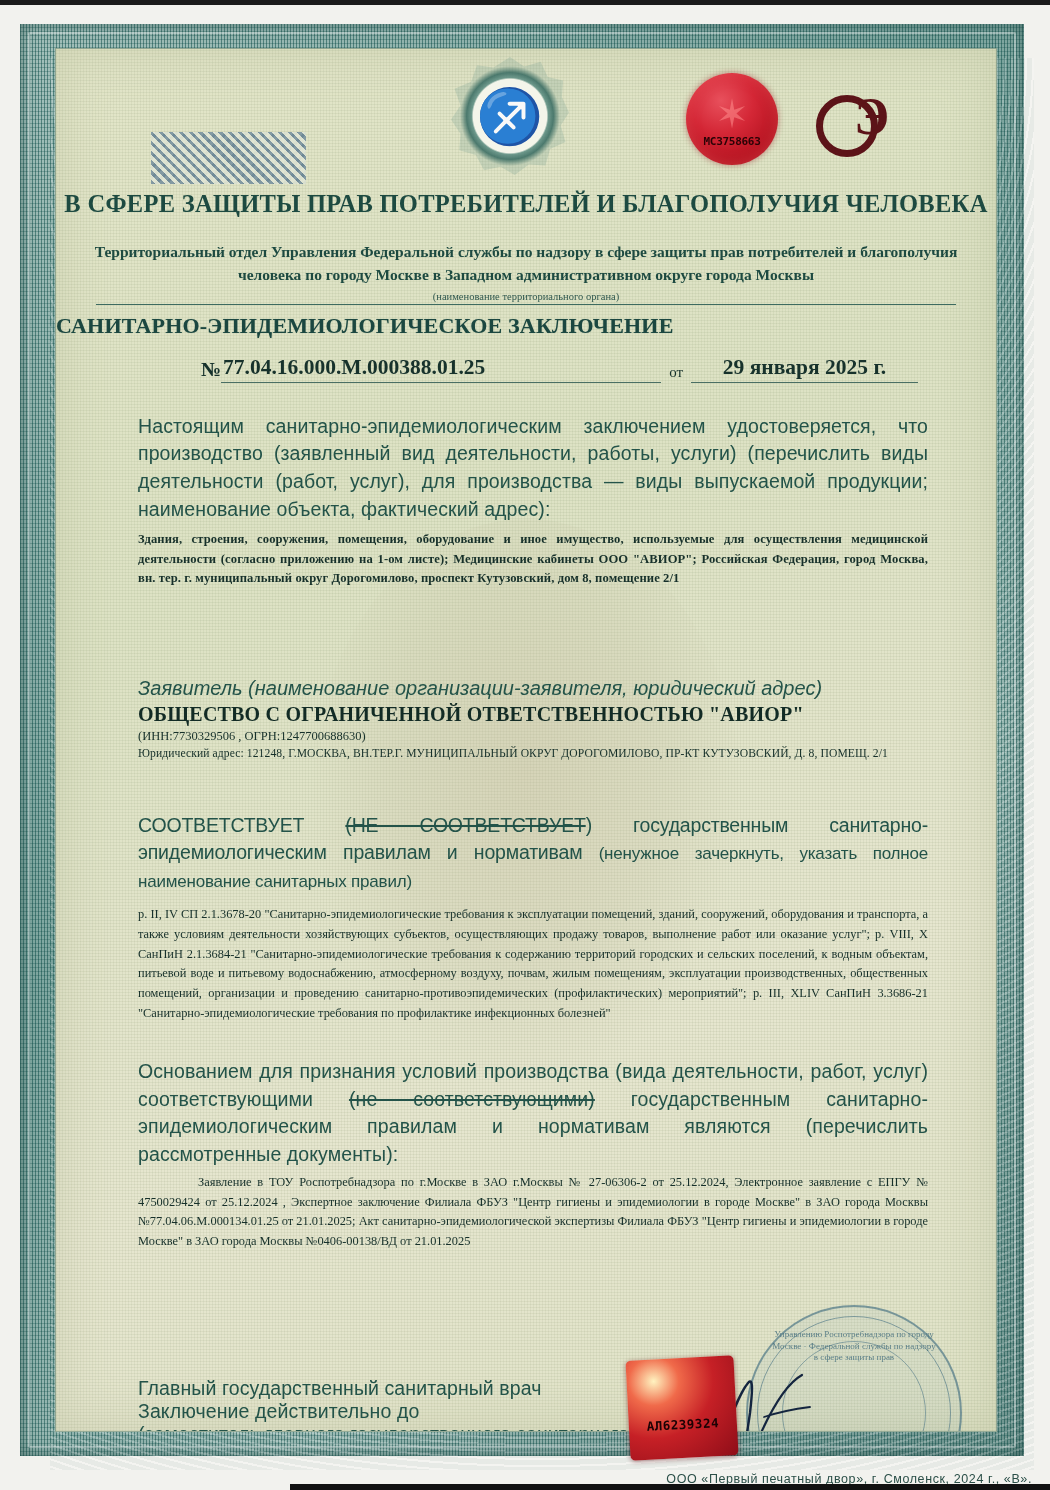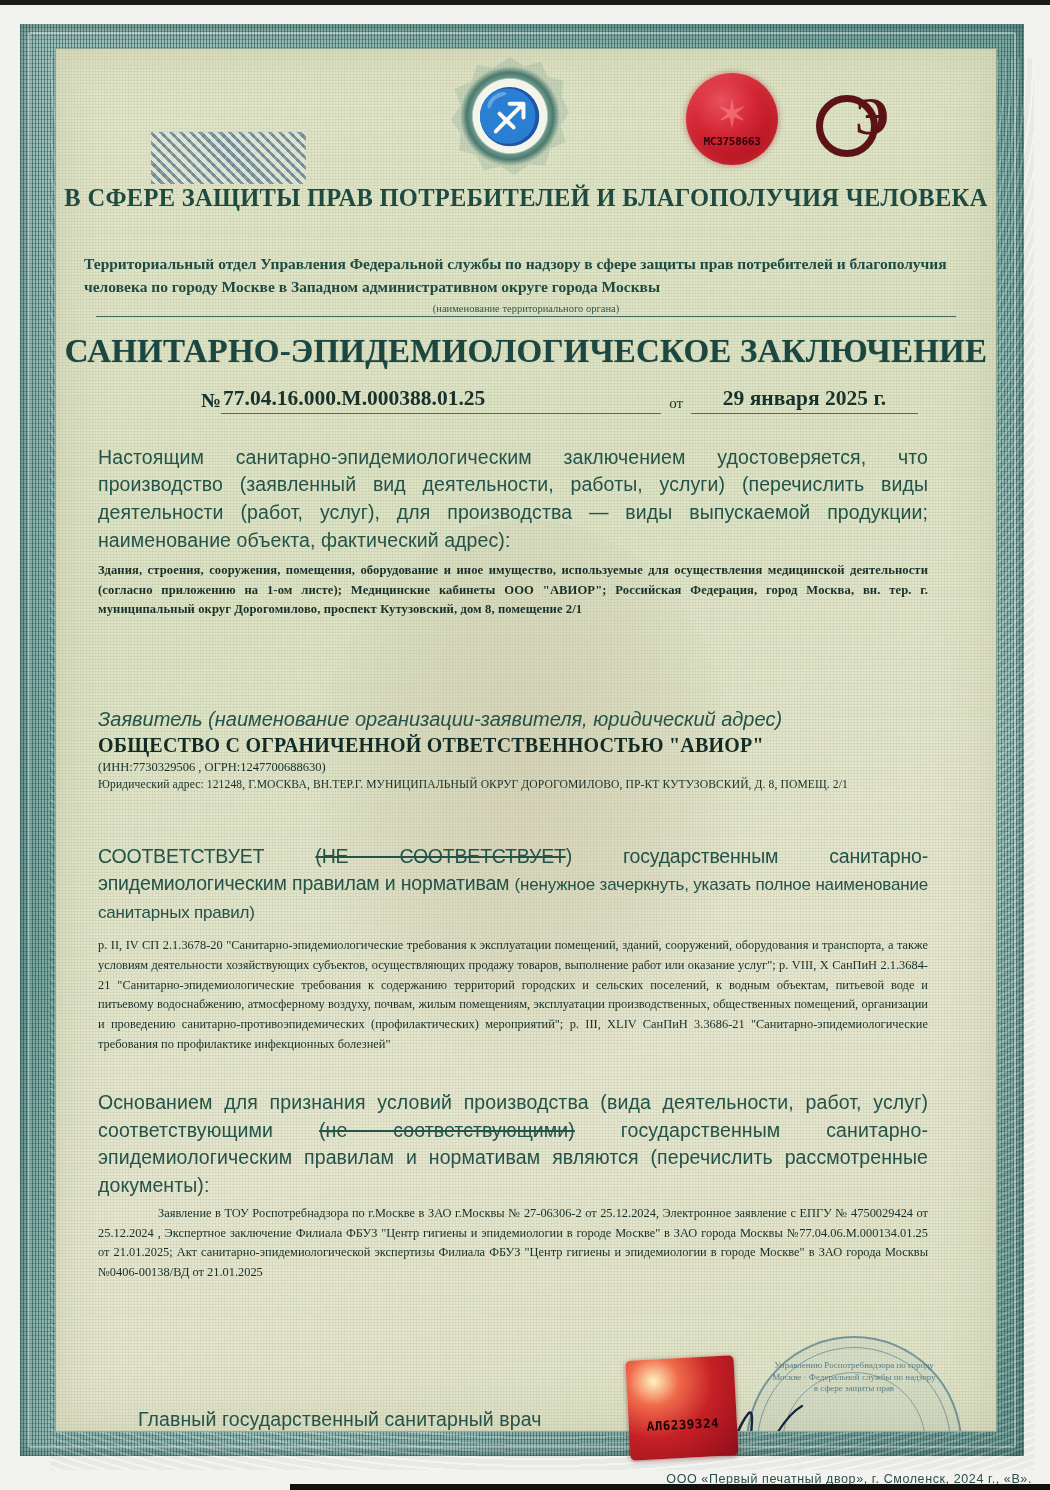--- a/index.html
+++ b/index.html
@@ -192,7 +192,7 @@
     color: #1d4a41;
   }
   .org-line1 { font-size: 24.5px; letter-spacing: .3px; }
-  .org-line2 { font-size: 24.5px; letter-spacing: .3px; margin-top: 7px; }
+  .org-line2 { font-size: 24.5px; letter-spacing: .3px; margin-top: 13px; }
 
   .ter-dept {
     text-align: left;

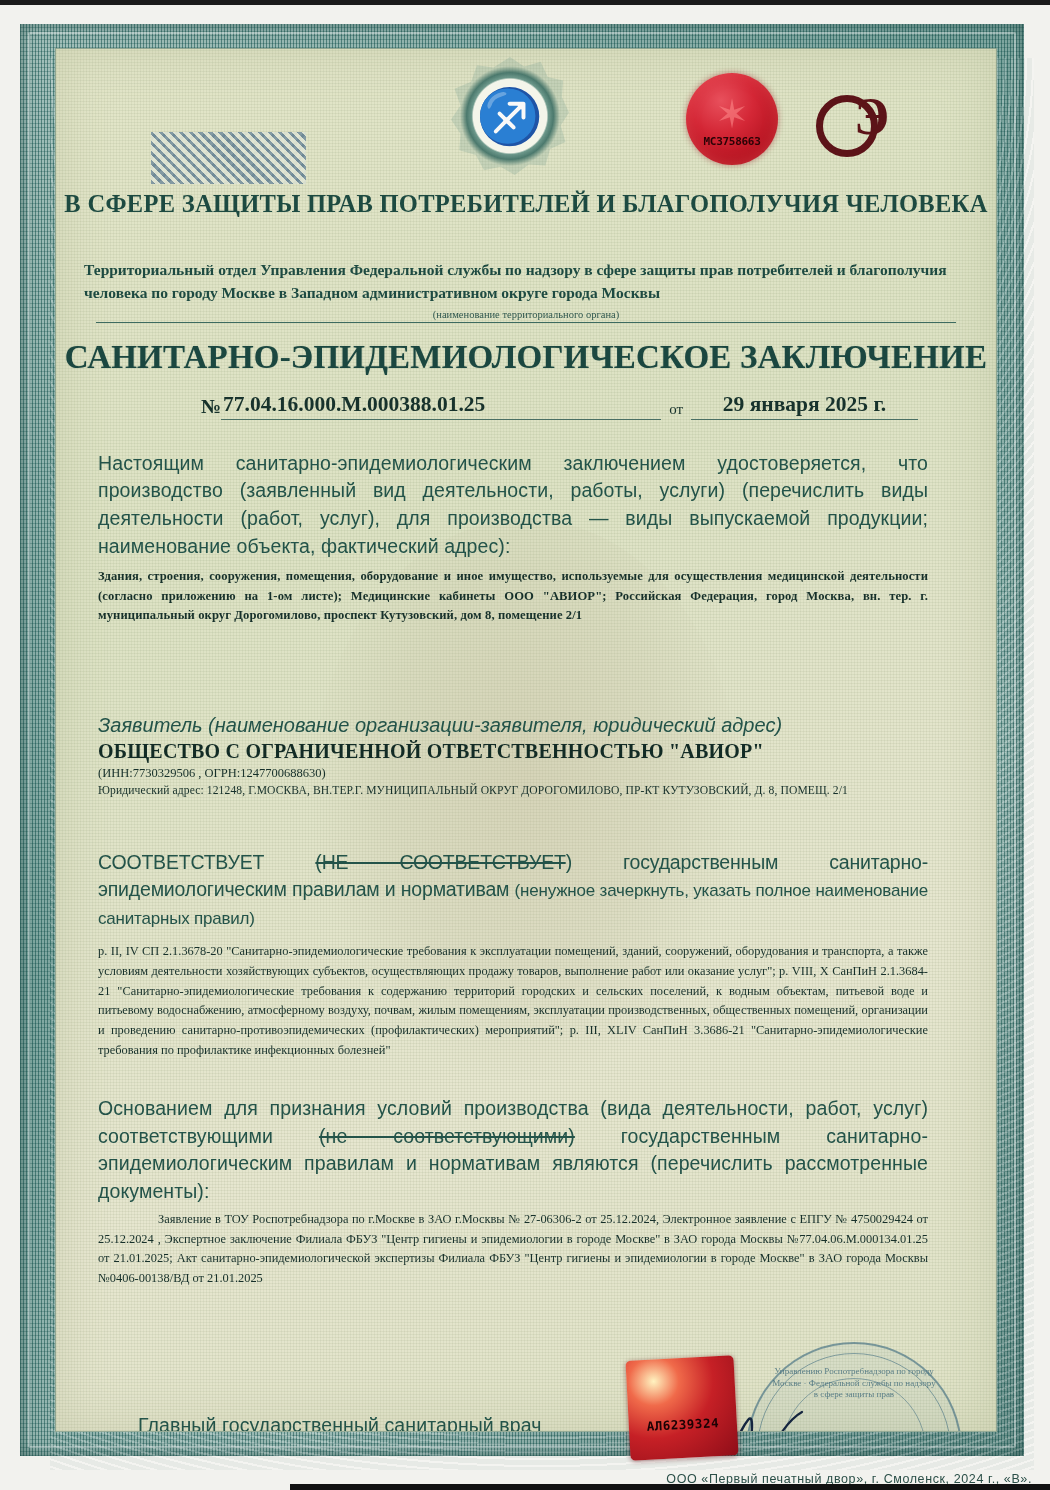--- a/index.html
+++ b/index.html
@@ -195,13 +195,13 @@
   .org-line2 { font-size: 24.5px; letter-spacing: .3px; margin-top: 13px; }
 
   .ter-dept {
-    text-align: left;
+    text-align: center;
     font-family: "Liberation Serif", serif;
     font-weight: bold;
     font-size: 15.5px;
     line-height: 1.5;
     color: #1d4a41;
-    margin-top: 40px;
+    margin-top: 22px;
     padding: 0 28px;
   }
   .caption-small {

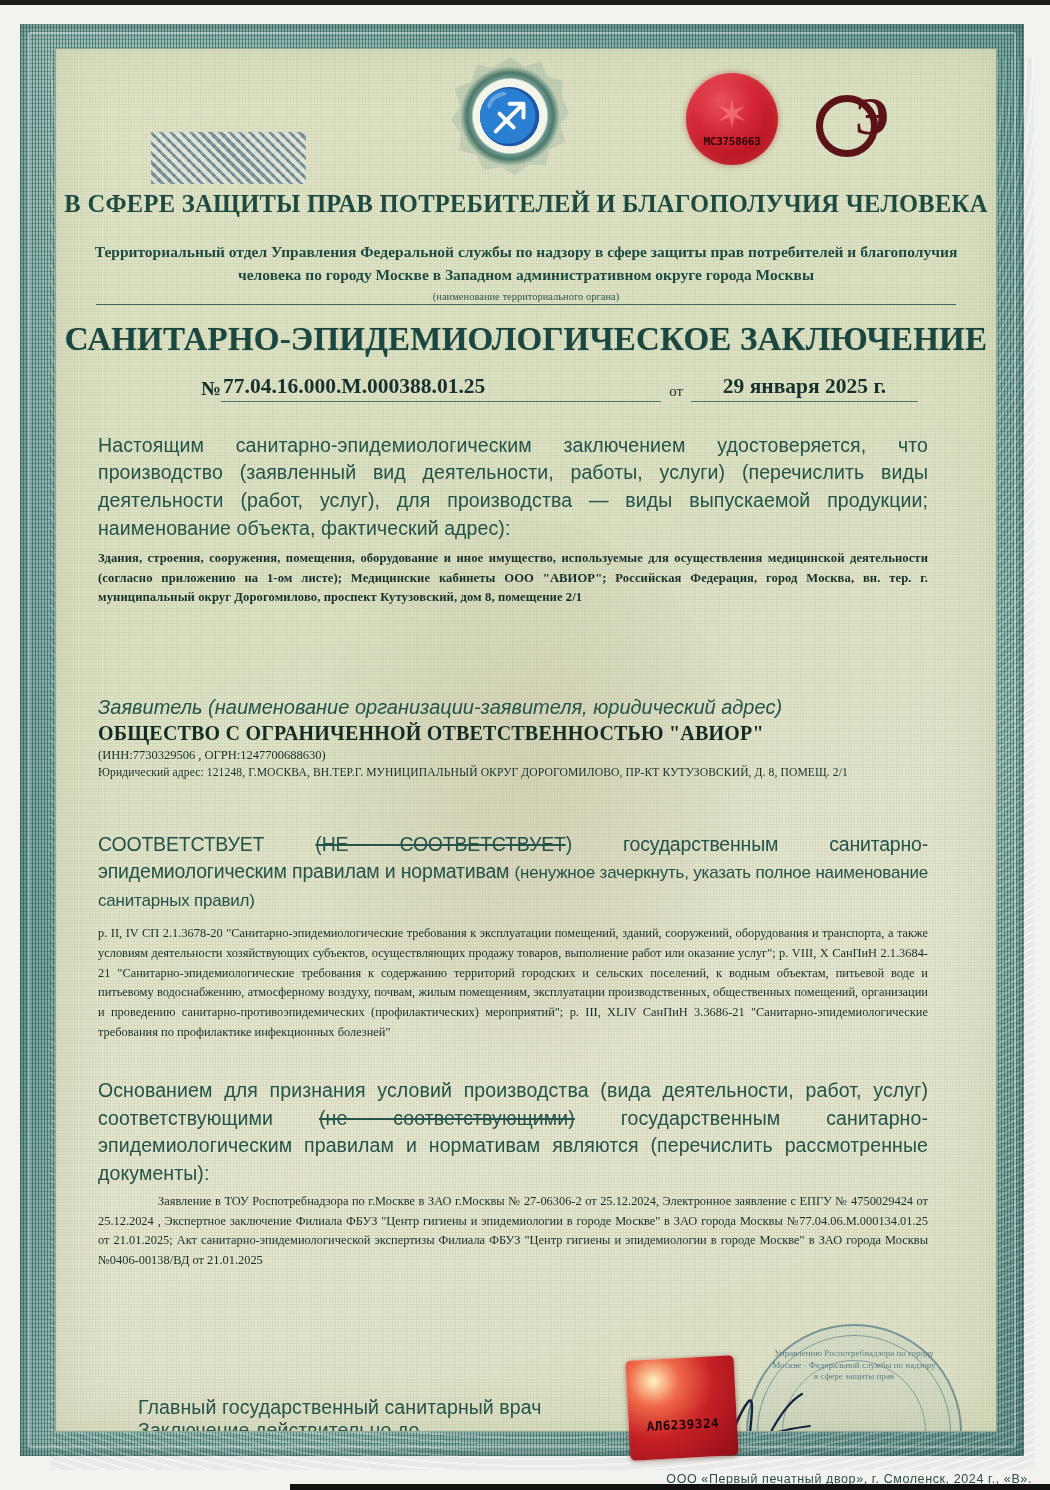--- a/index.html
+++ b/index.html
@@ -218,13 +218,13 @@
   }
 
   .doc-title {
-    text-align: center;
-    font-family: "Liberation Serif", serif;
-    font-weight: bold;
-    font-size: 33px;
+    text-align: left;
+    font-family: "Liberation Serif", serif;
+    font-weight: bold;
+    font-size: 22px;
     letter-spacing: .2px;
     color: #1b4740;
-    margin-top: 16px;
+    margin-top: 8px;
     text-shadow: 0 0 1px rgba(27,71,64,.35);
   }
 

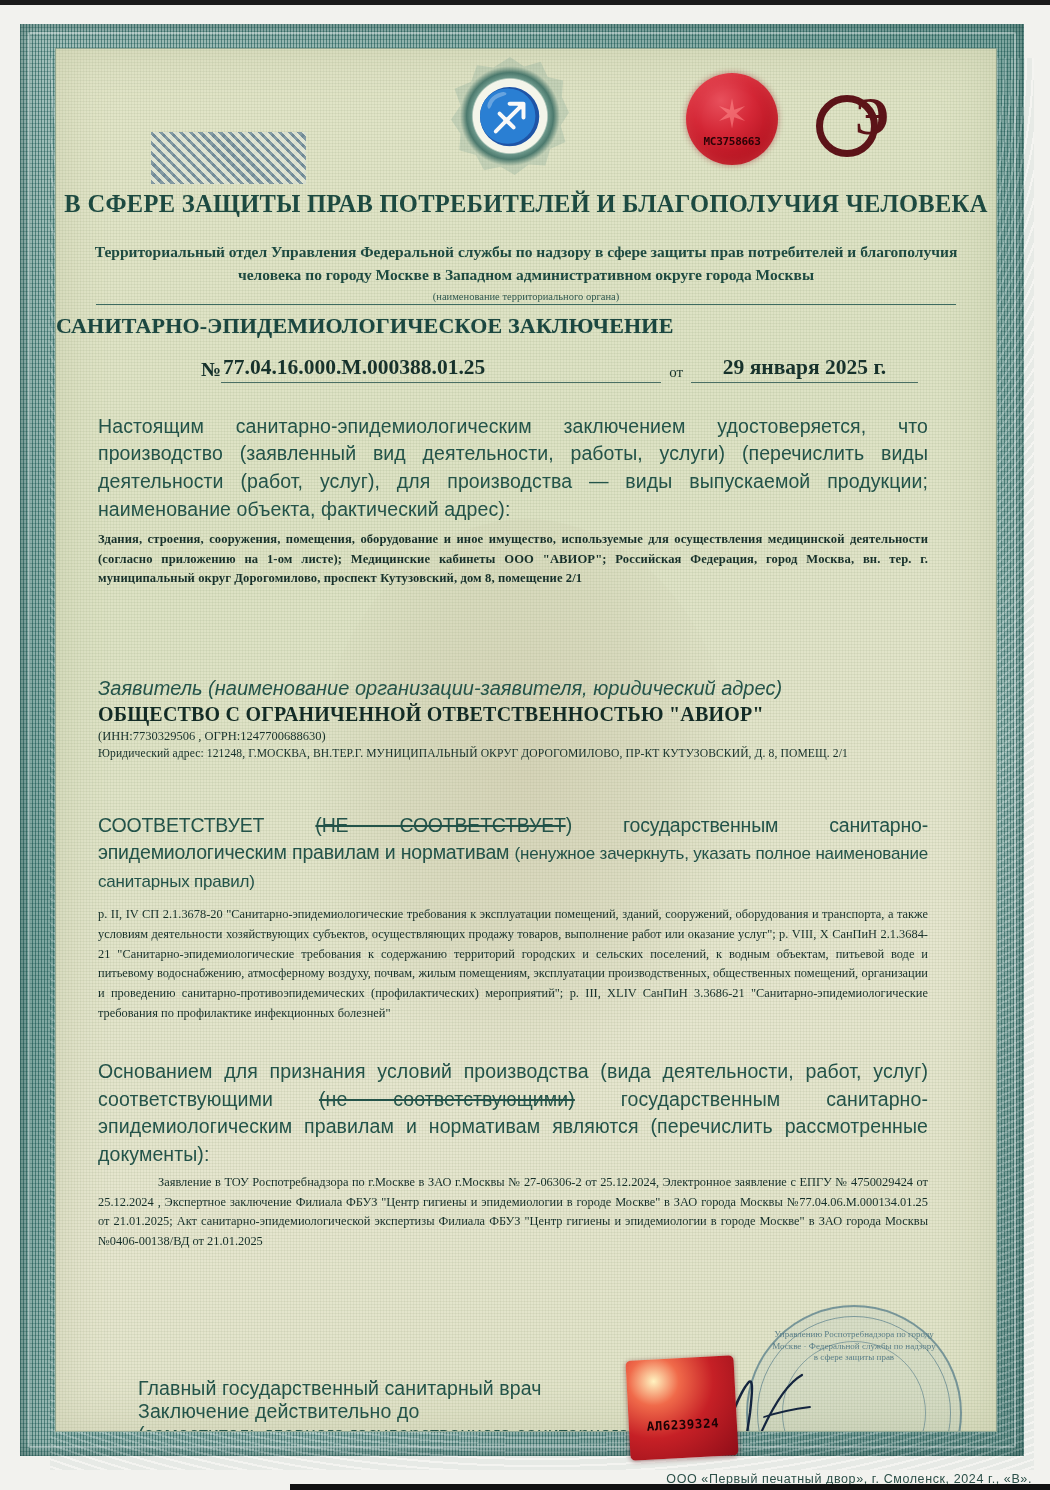--- a/index.html
+++ b/index.html
@@ -258,7 +258,7 @@
   }
 
   
-  .body-wrap { padding: 0 68px 0 42px; }
+  .body-wrap { padding: 0 68px 0 82px; }
 
   .lead {
     font-family: "Liberation Sans", sans-serif;

